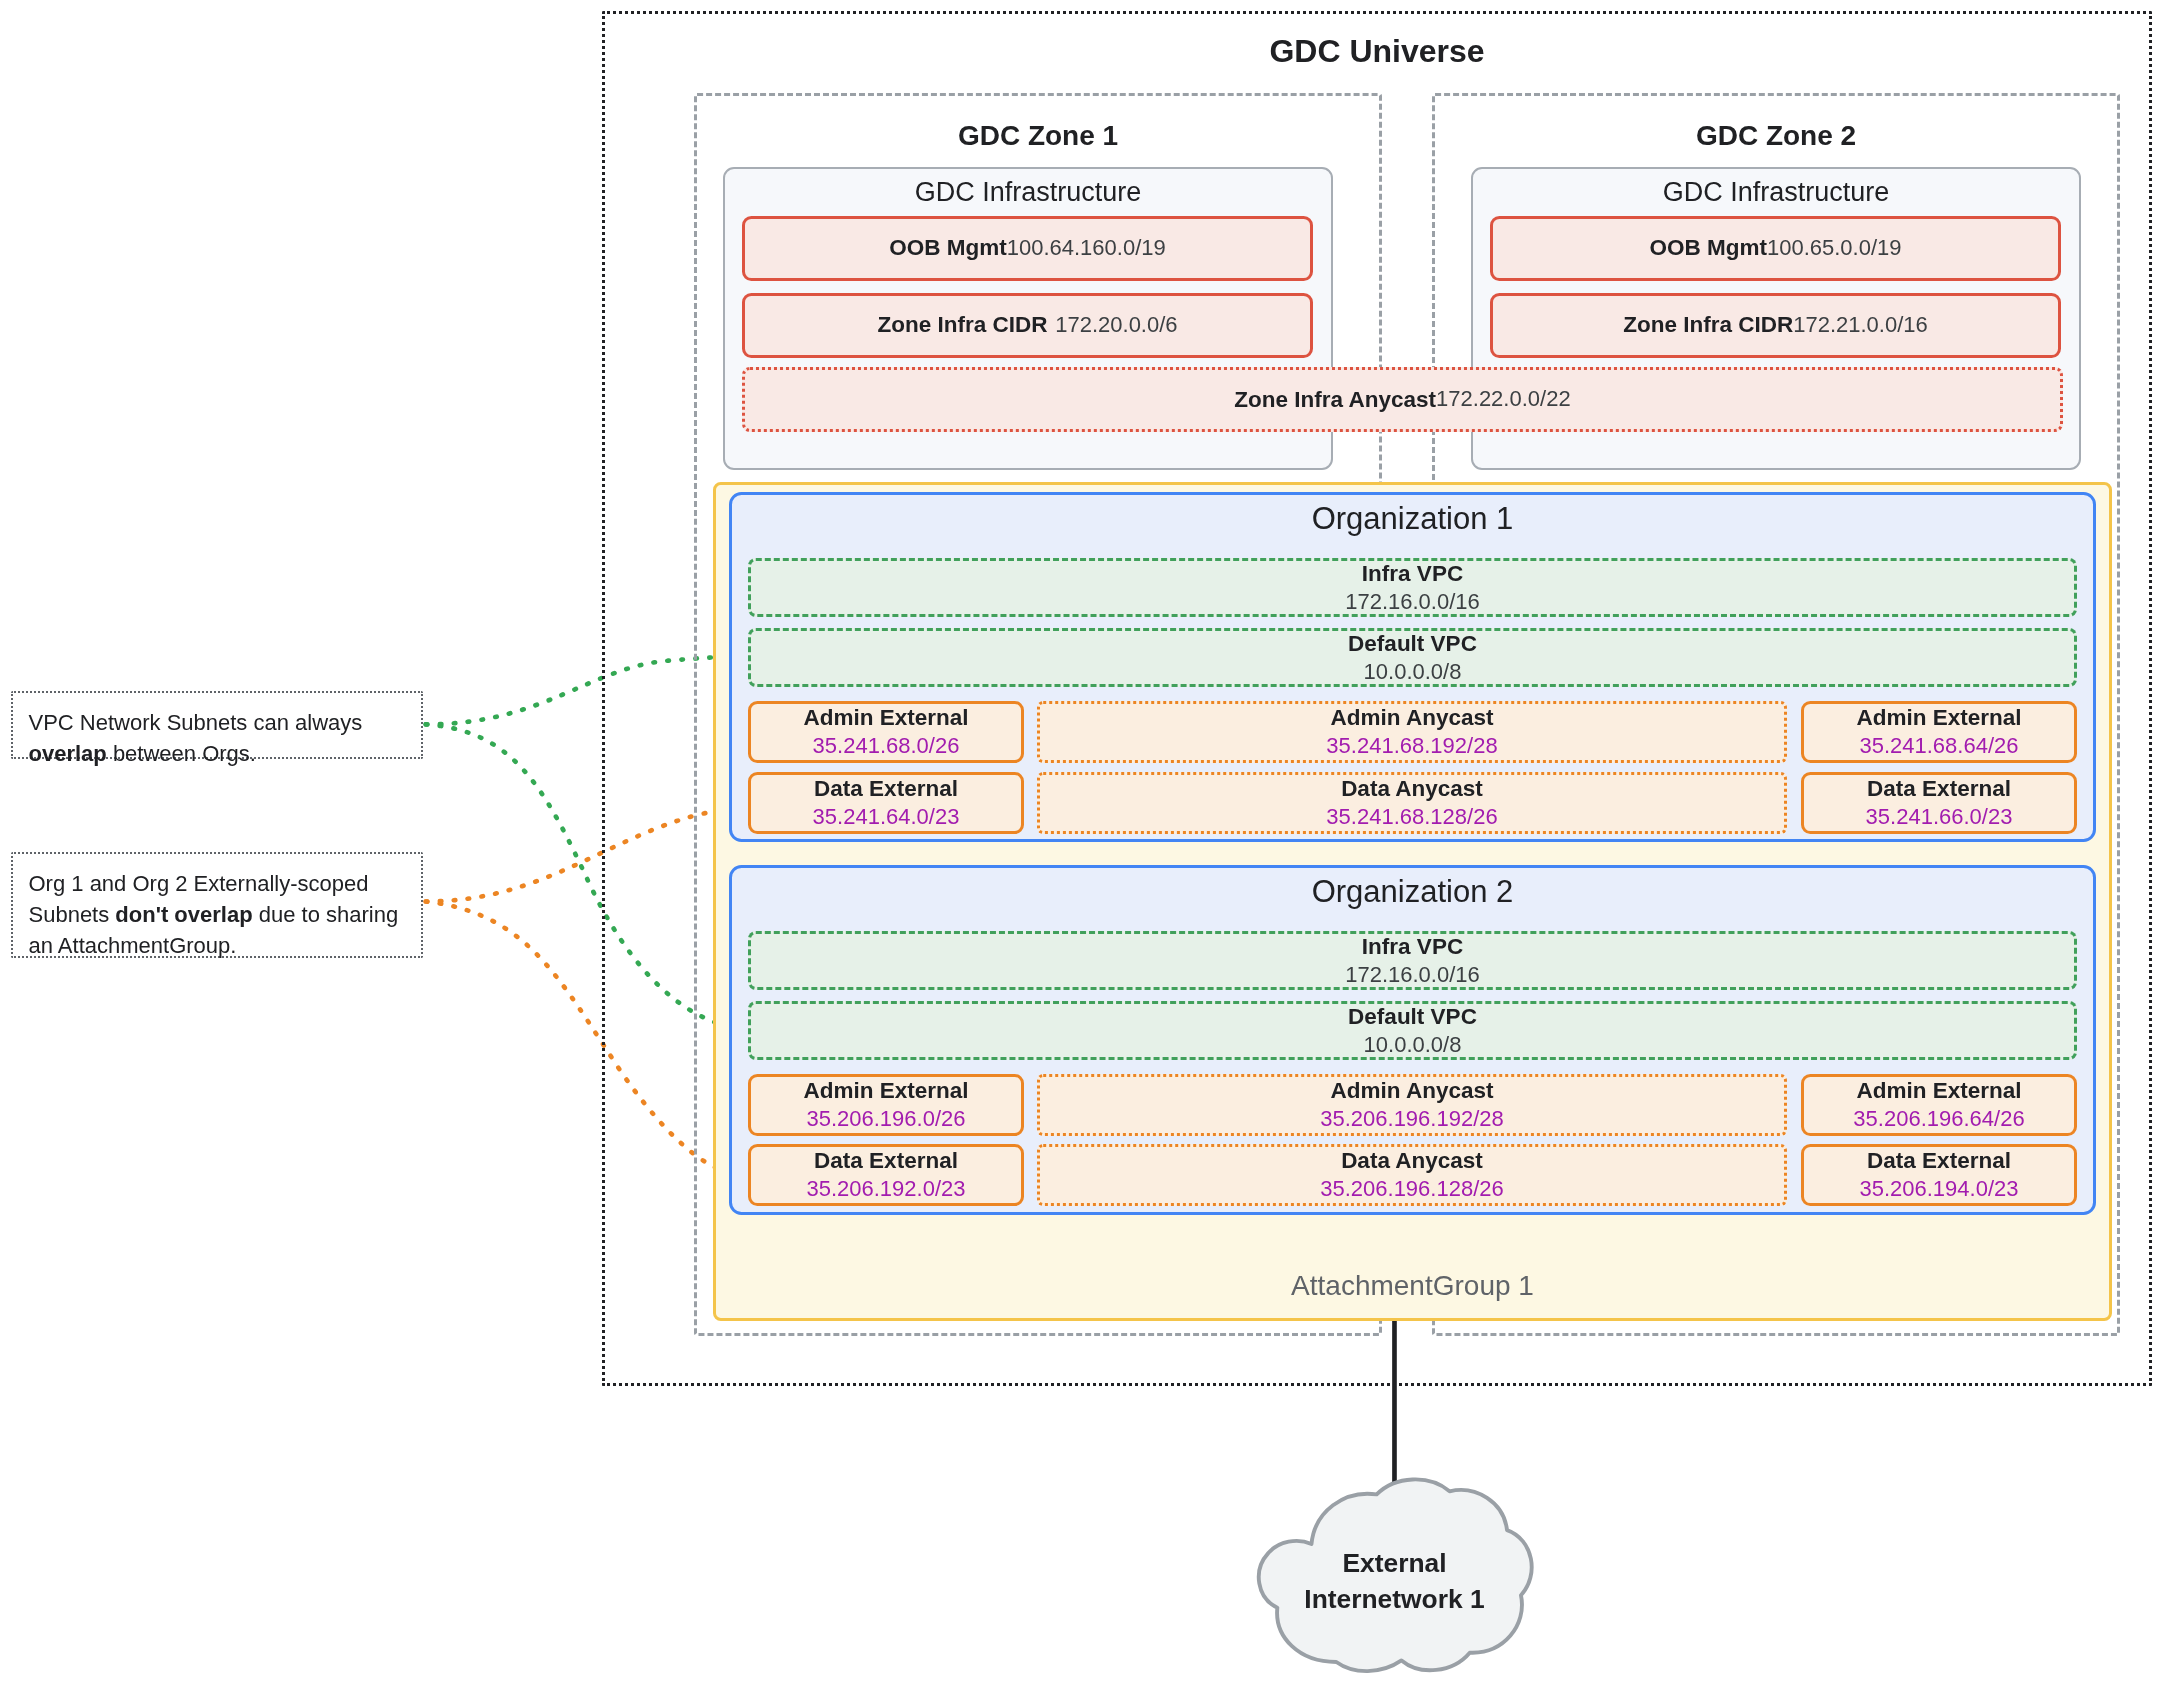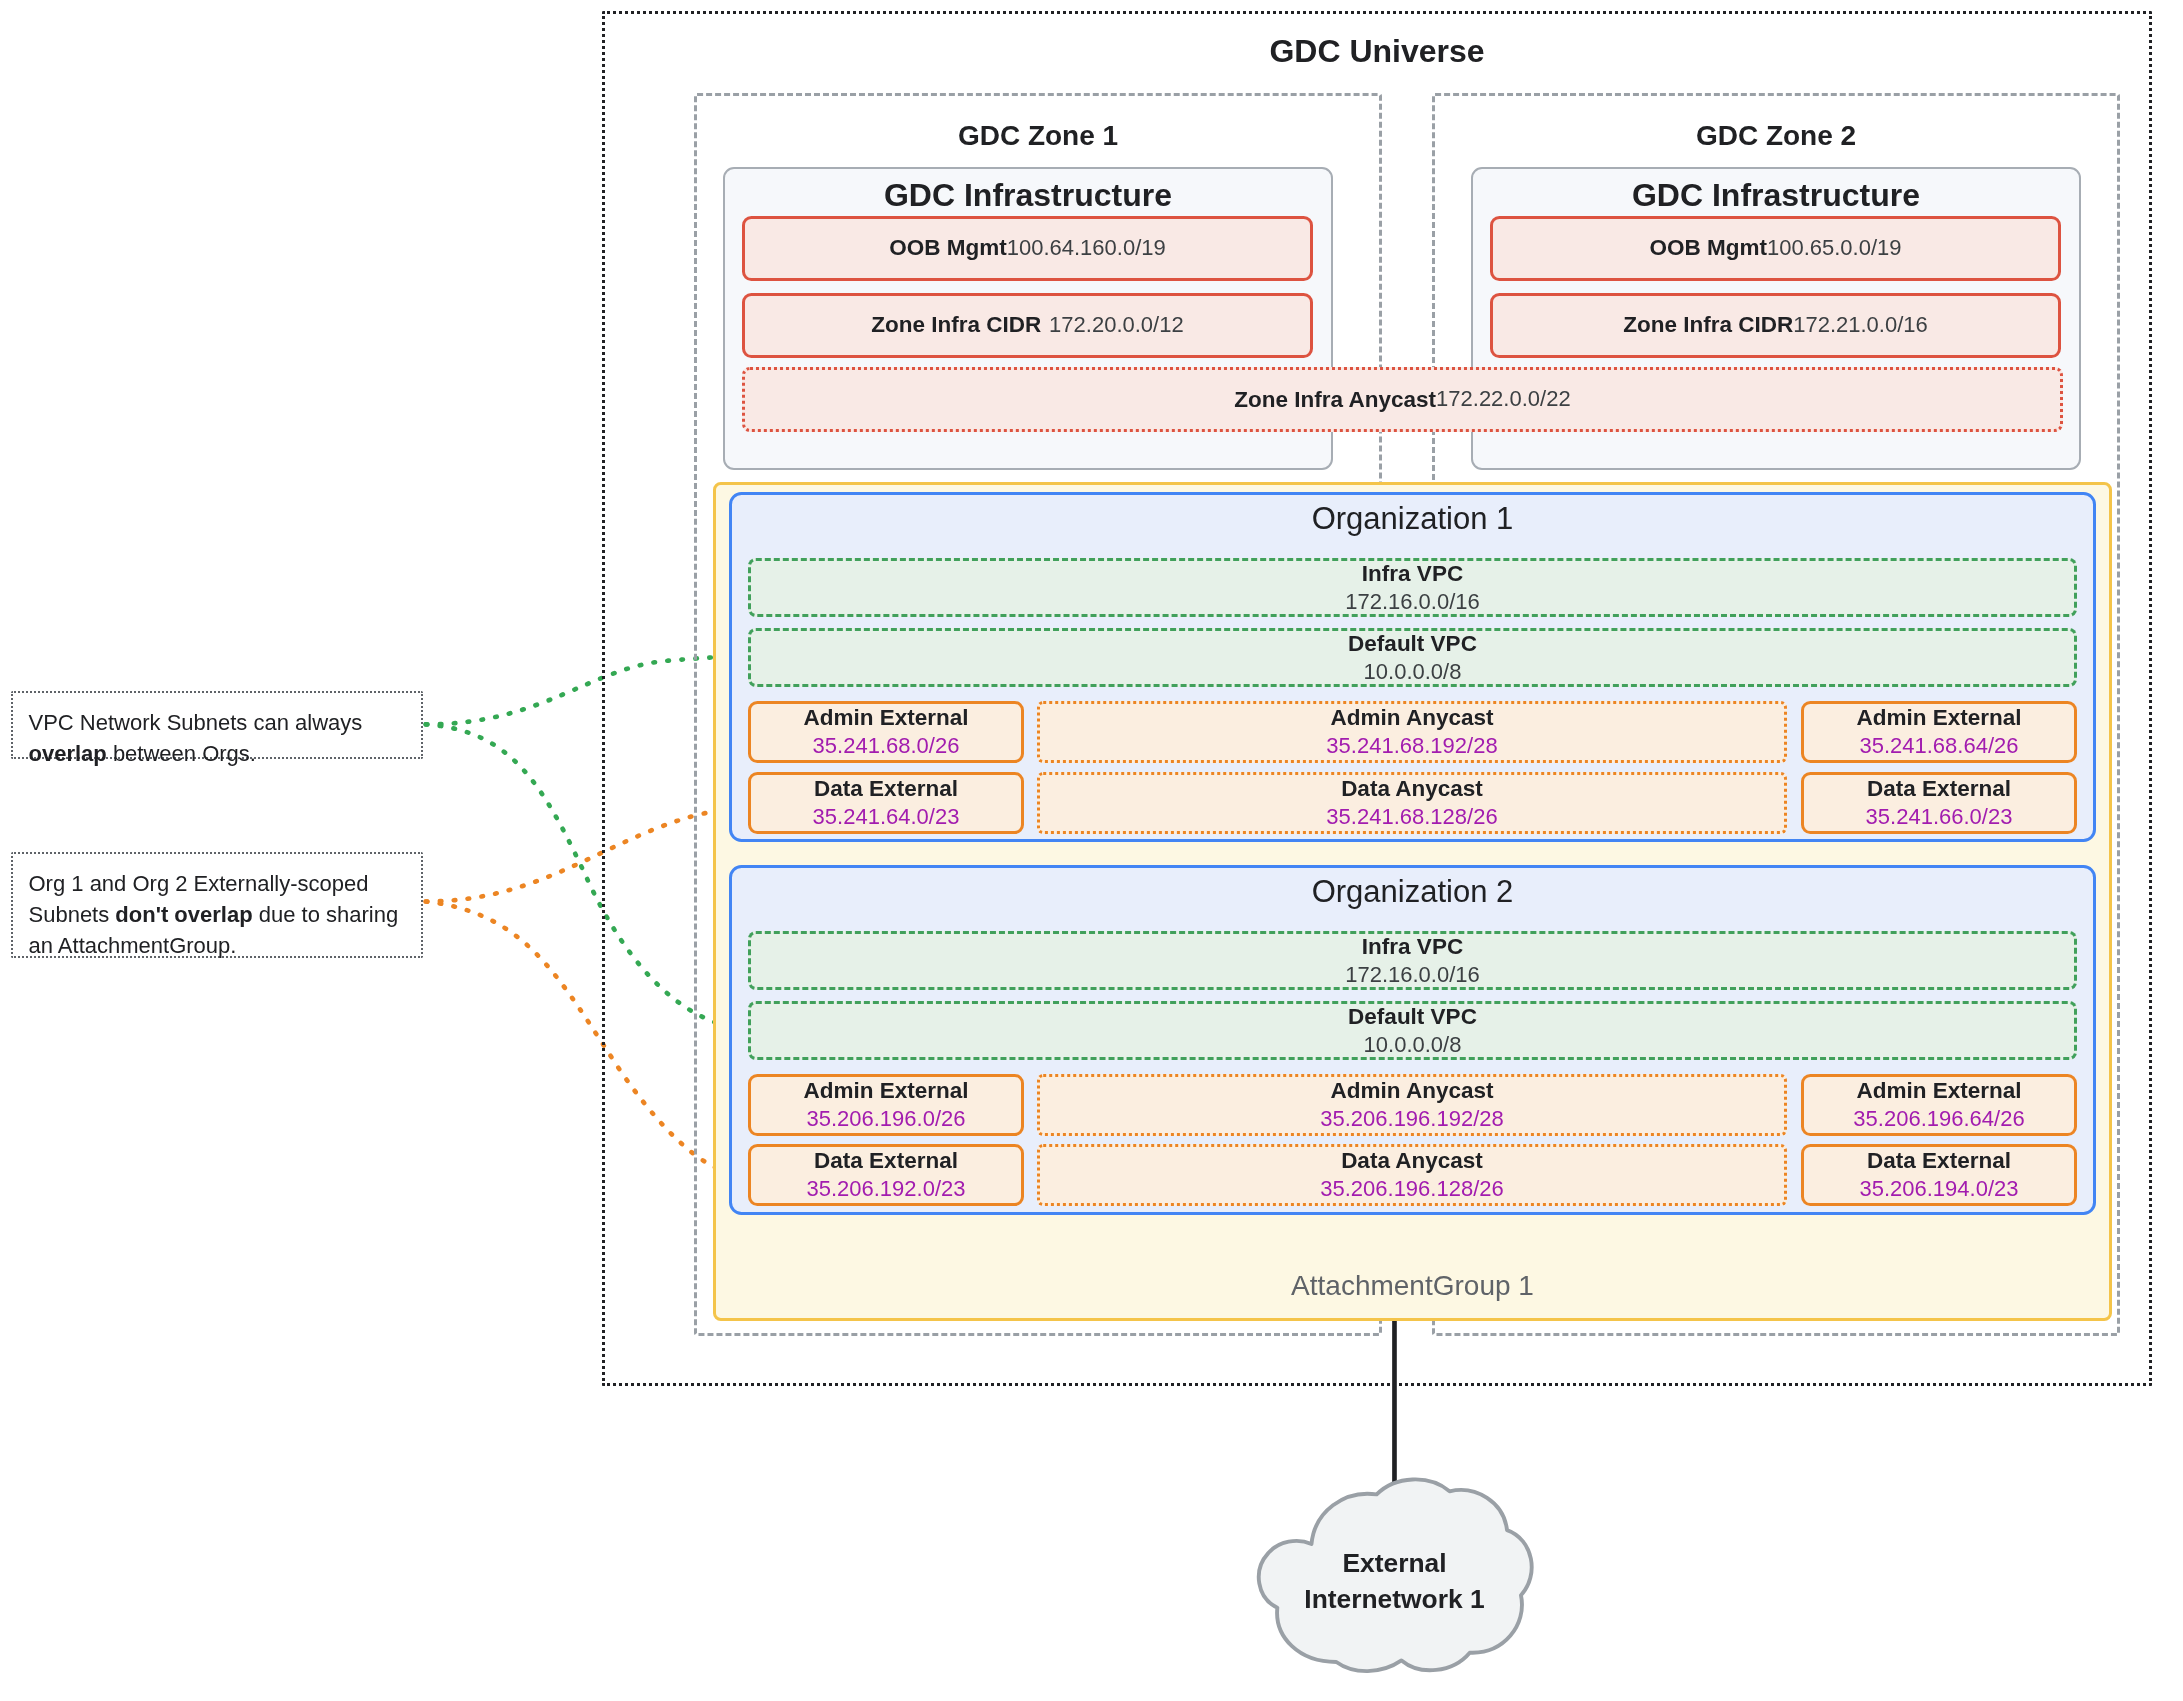--- a/index.html
+++ b/index.html
@@ -26,7 +26,7 @@
   .infra{background:#f6f8fb;border:2.3px solid #a7adb4;border-radius:11px;}
   #infra1{left:723px;top:167px;width:610px;height:303px;}
   #infra2{left:1471px;top:167px;width:610px;height:303px;}
-  .infra-title{font-size:32px;font-weight:bold;text-align:center;color:#202124;}
+  .infra-title{font-size:27px;font-weight:normal;text-align:center;color:#202124;}
   #infra1-title{left:723px;top:177px;width:610px;}
   #infra2-title{left:1471px;top:177px;width:610px;}
 

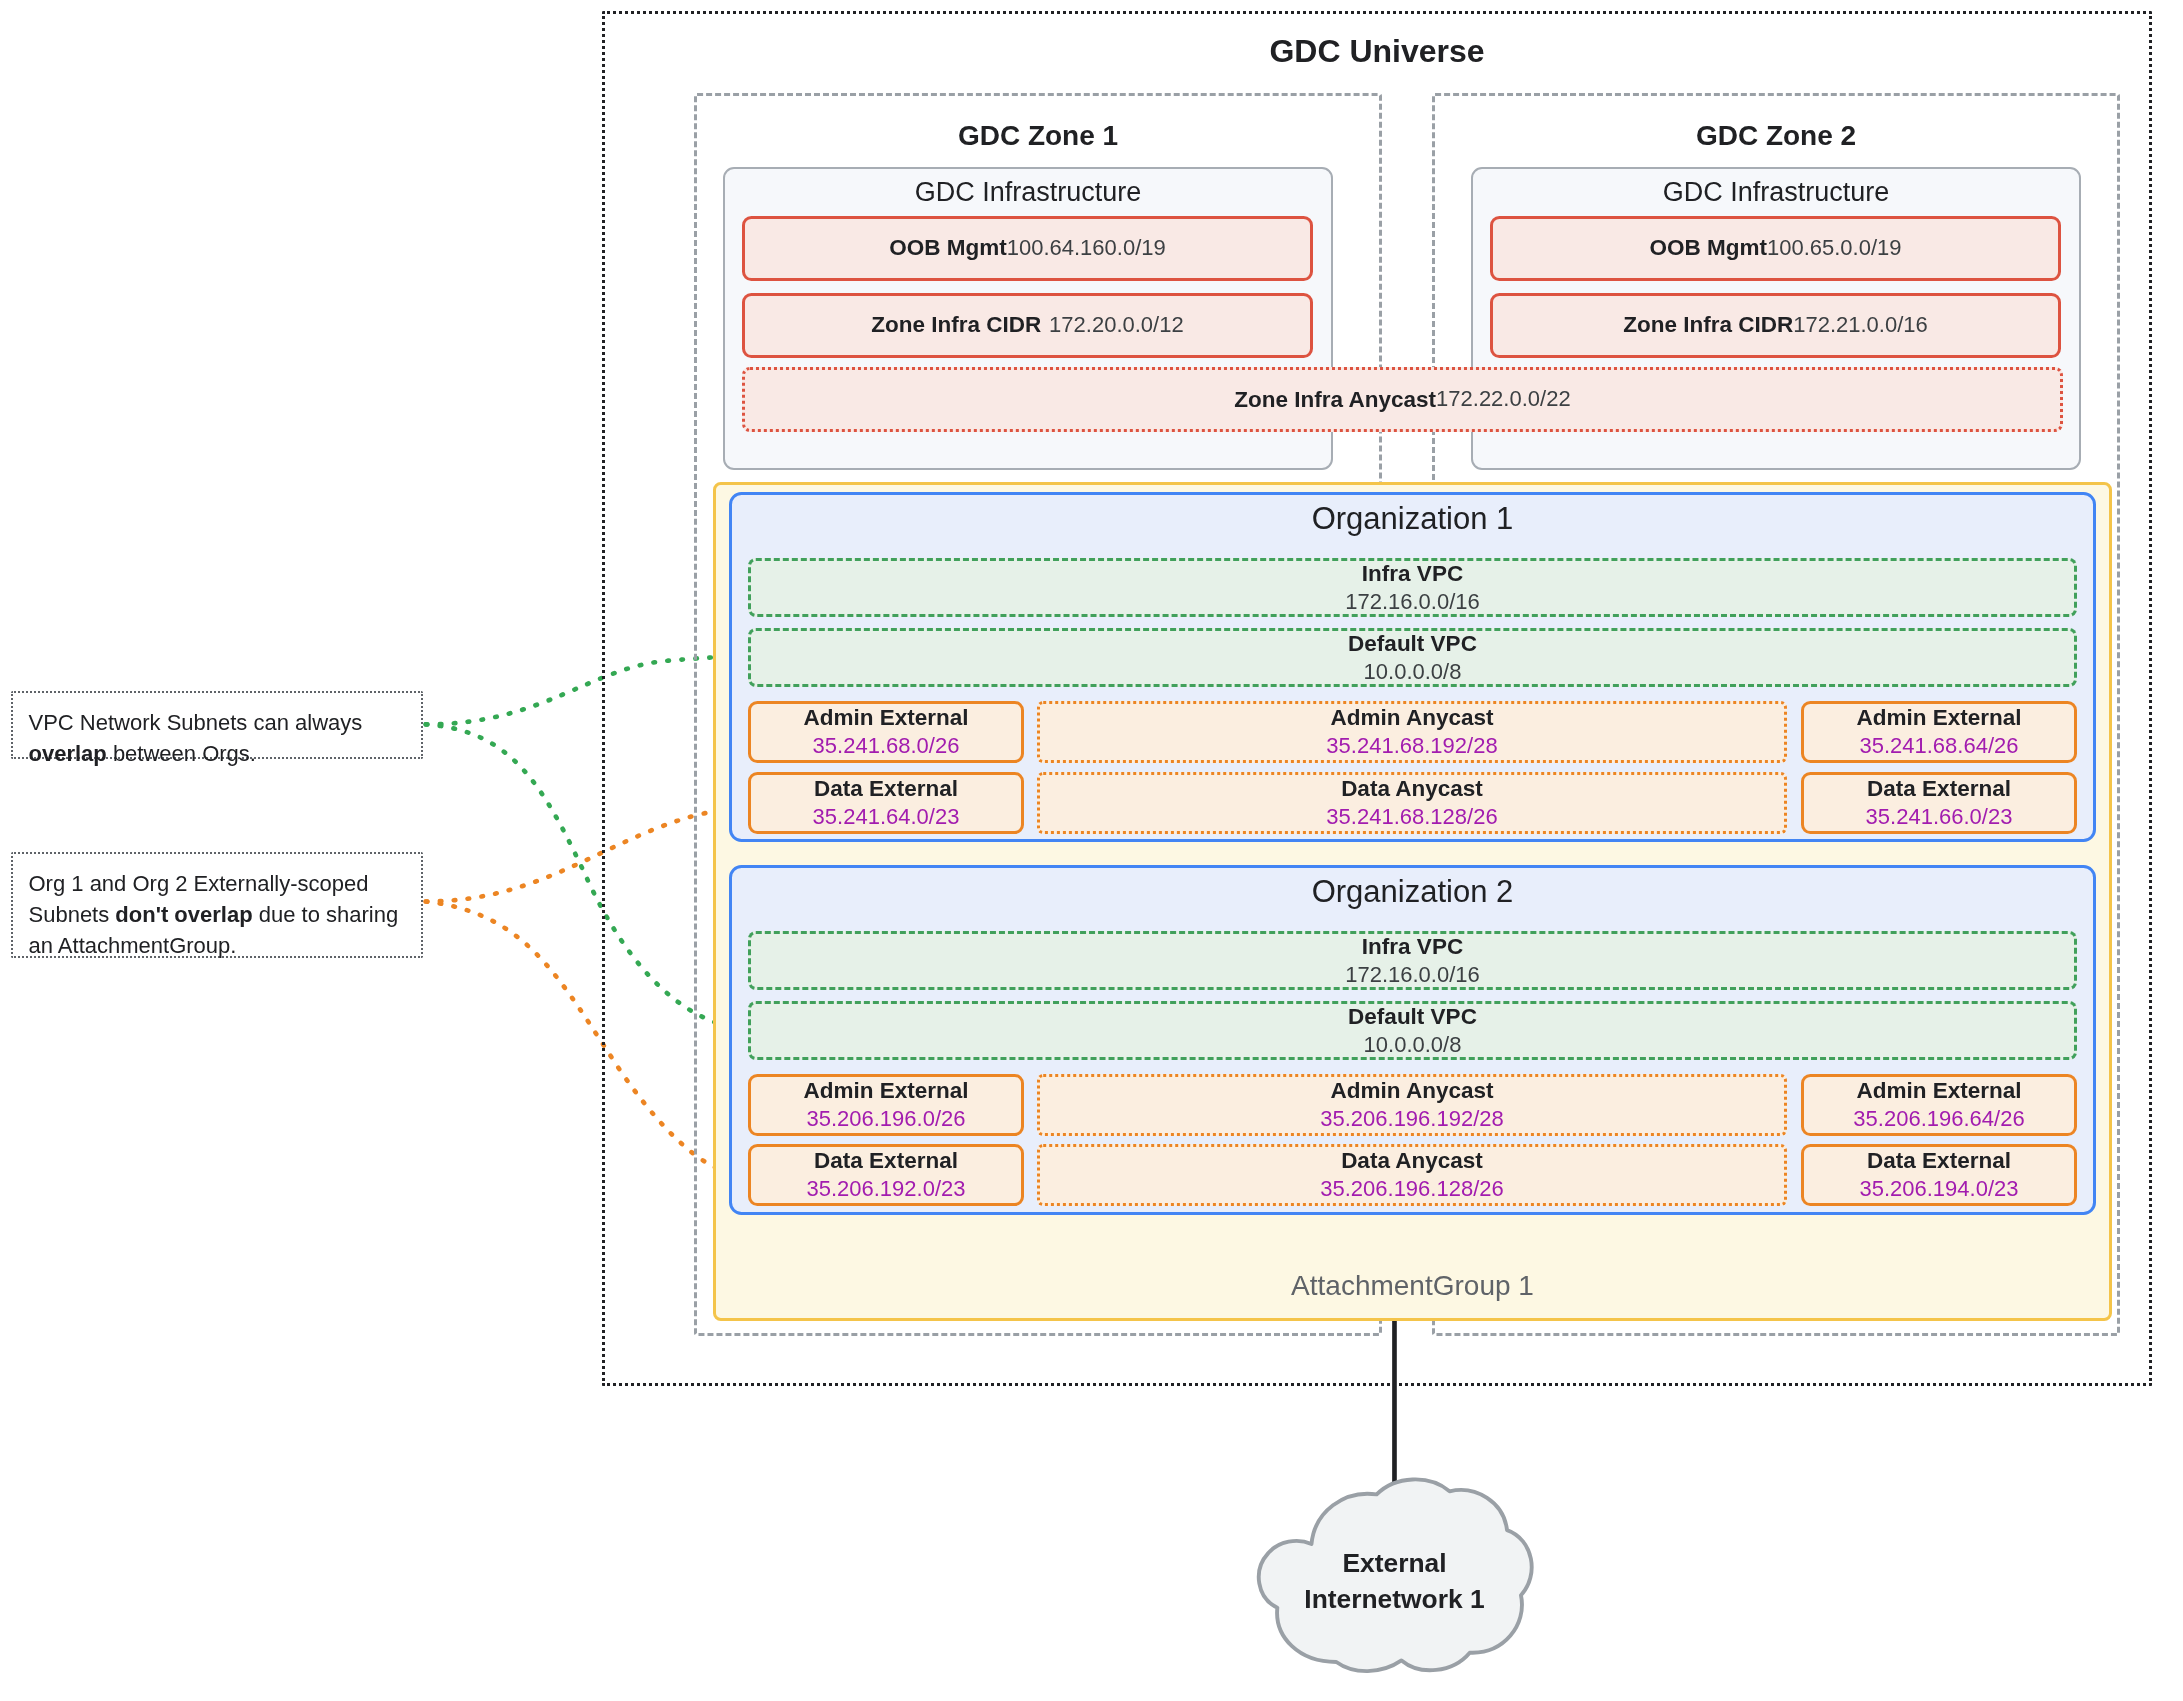--- a/index.html
+++ b/index.html
@@ -145,7 +145,7 @@
   </div>
   <div class="abs redbox inline" id="zic1">
     <span class="nm">Zone Infra CIDR</span>
-    <span class="cidr">172.20.0.0/12</span>
+    <span class="cidr">172.20.0.0/6</span>
   </div>
   <div class="abs redbox" id="oob2">
     <span class="nm">OOB Mgmt</span>

